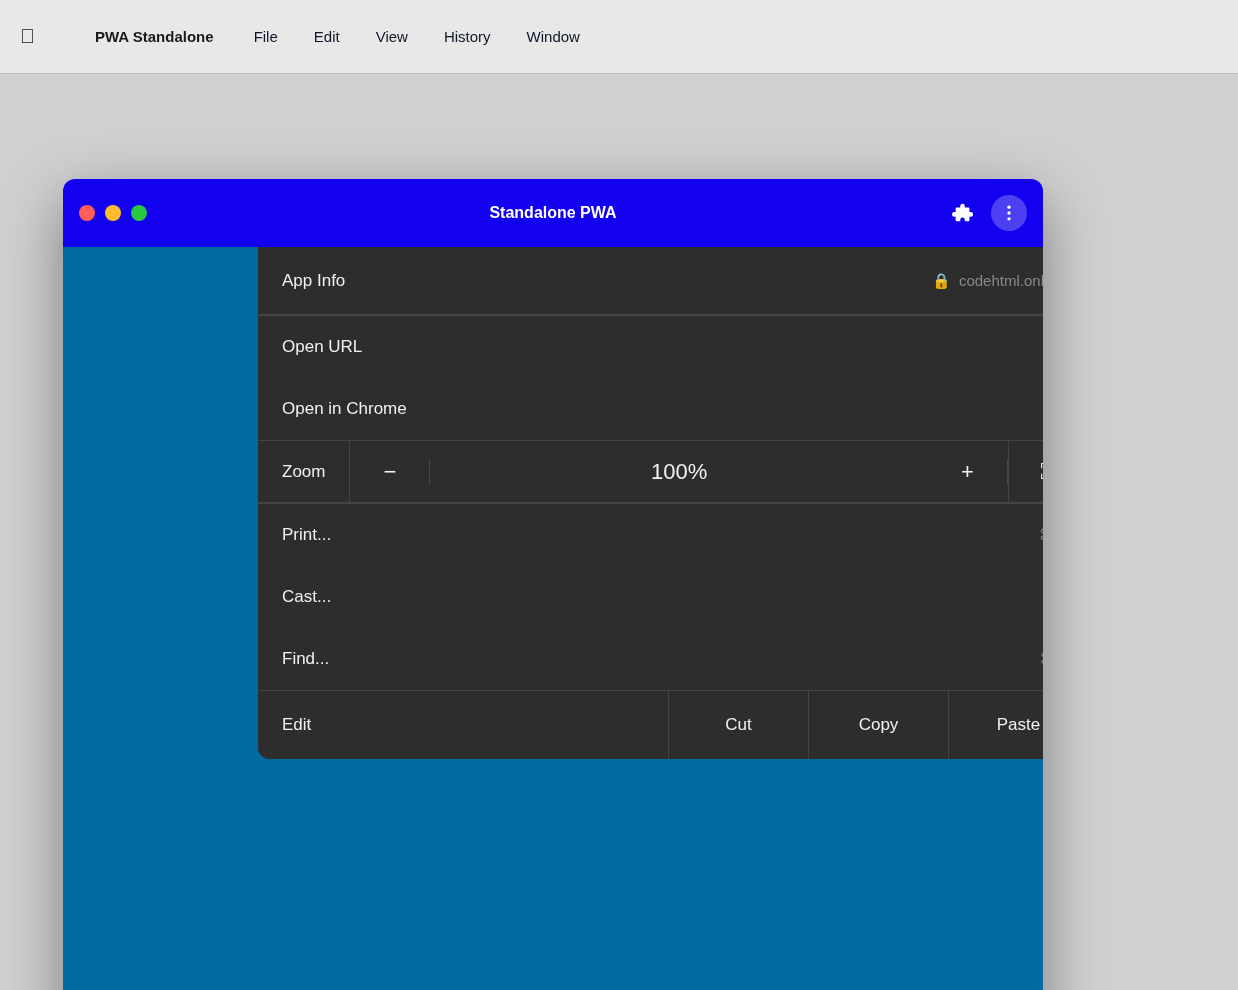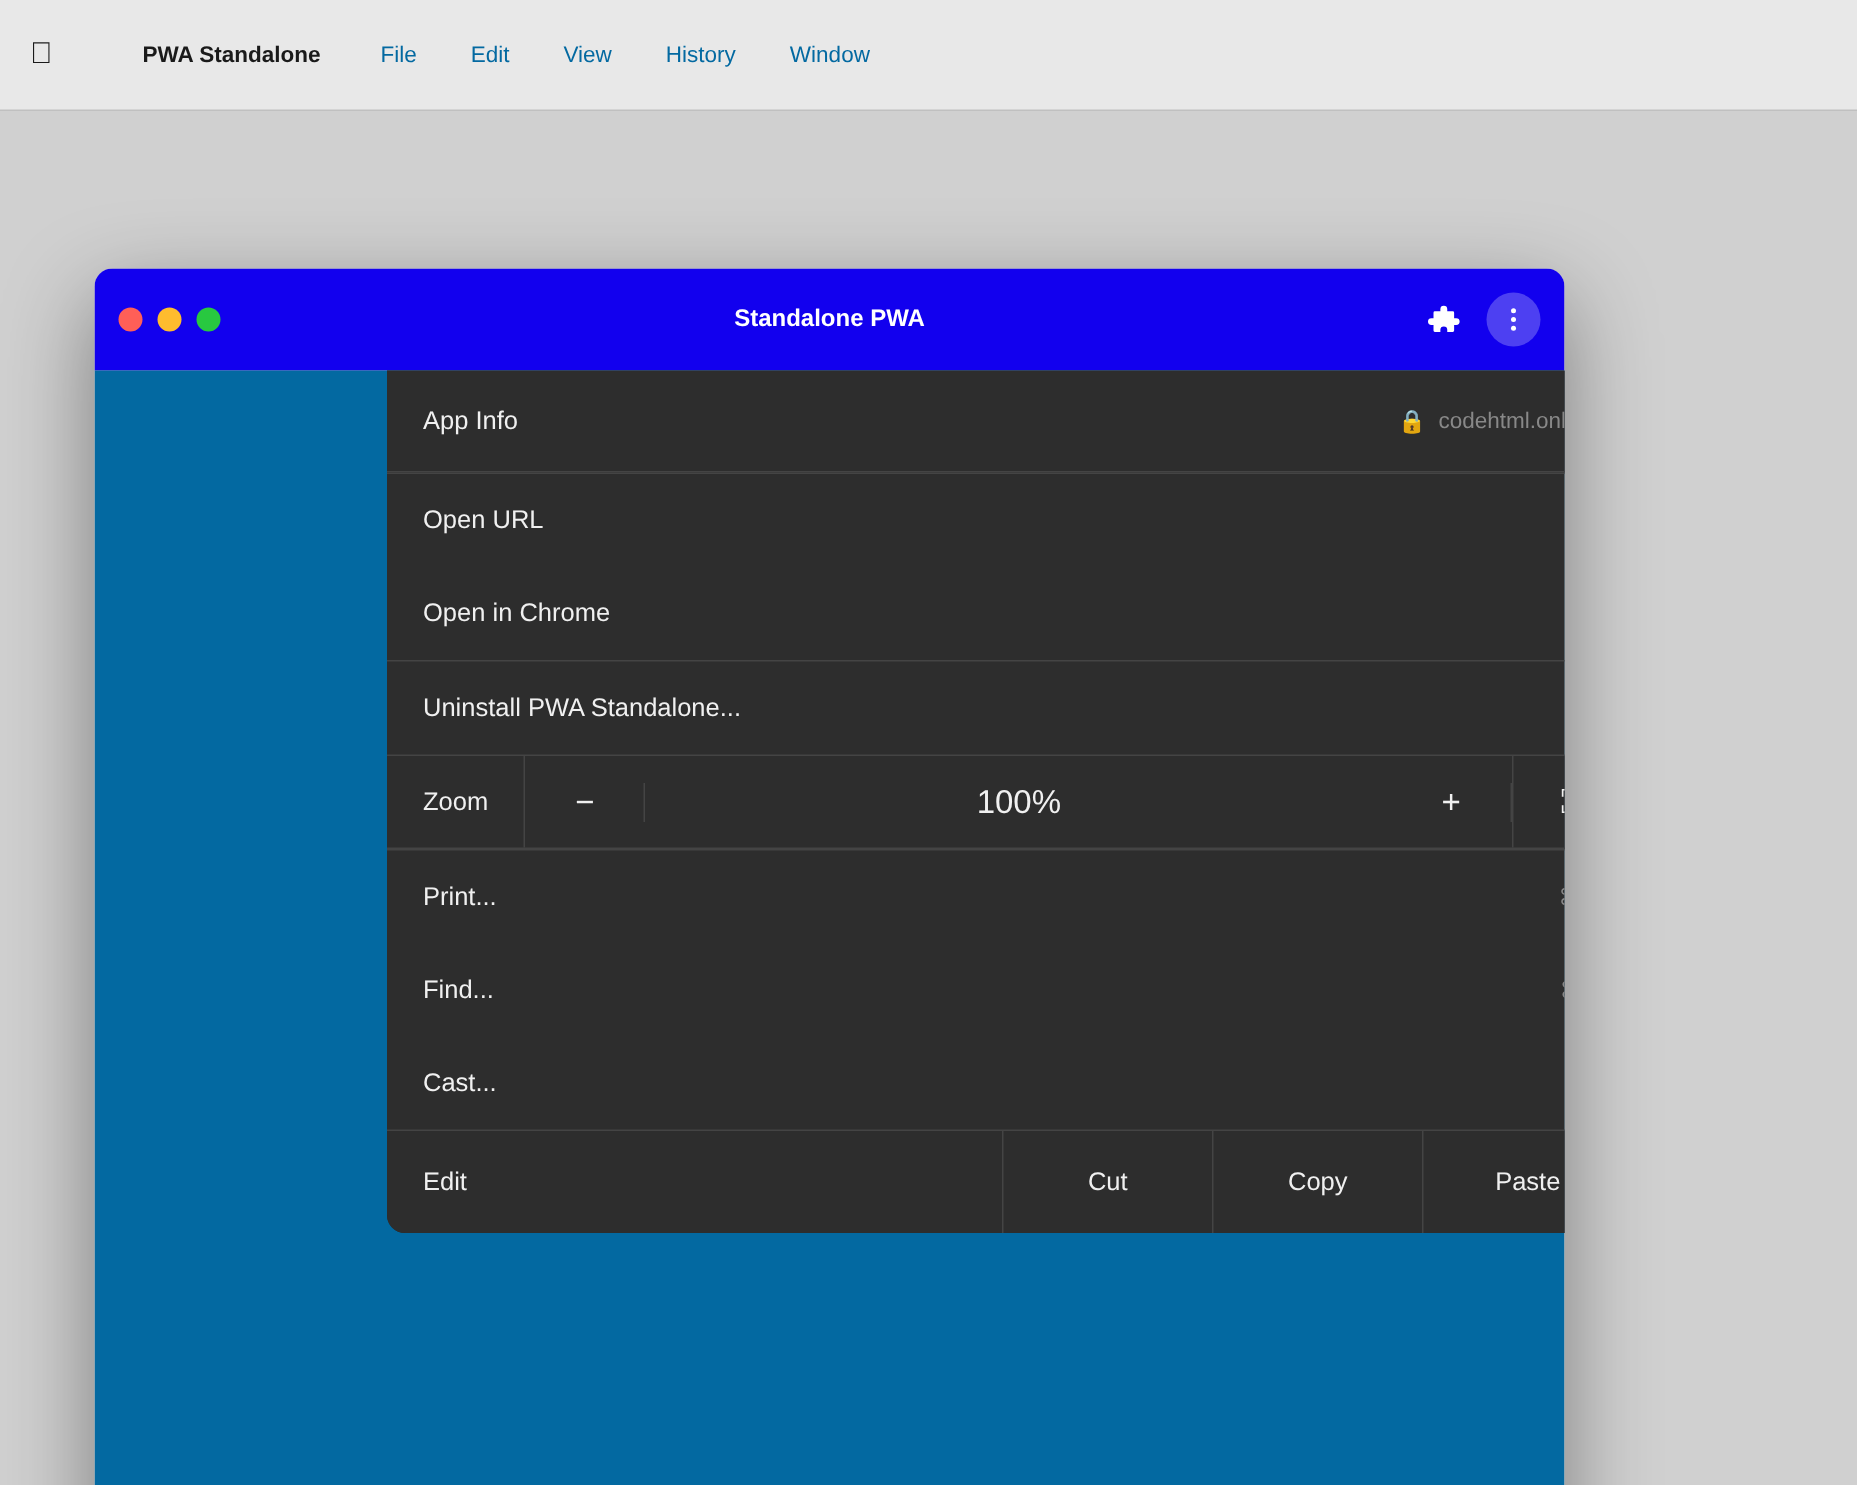--- a/index.html
+++ b/index.html
@@ -43,7 +43,7 @@
     .menubar-item {
       font-size: 15px;
       font-weight: 400;
-      color: #0369a1;
+      color: #0f172a;
       cursor: default;
       padding: 2px 4px;
       border-radius: 4px;

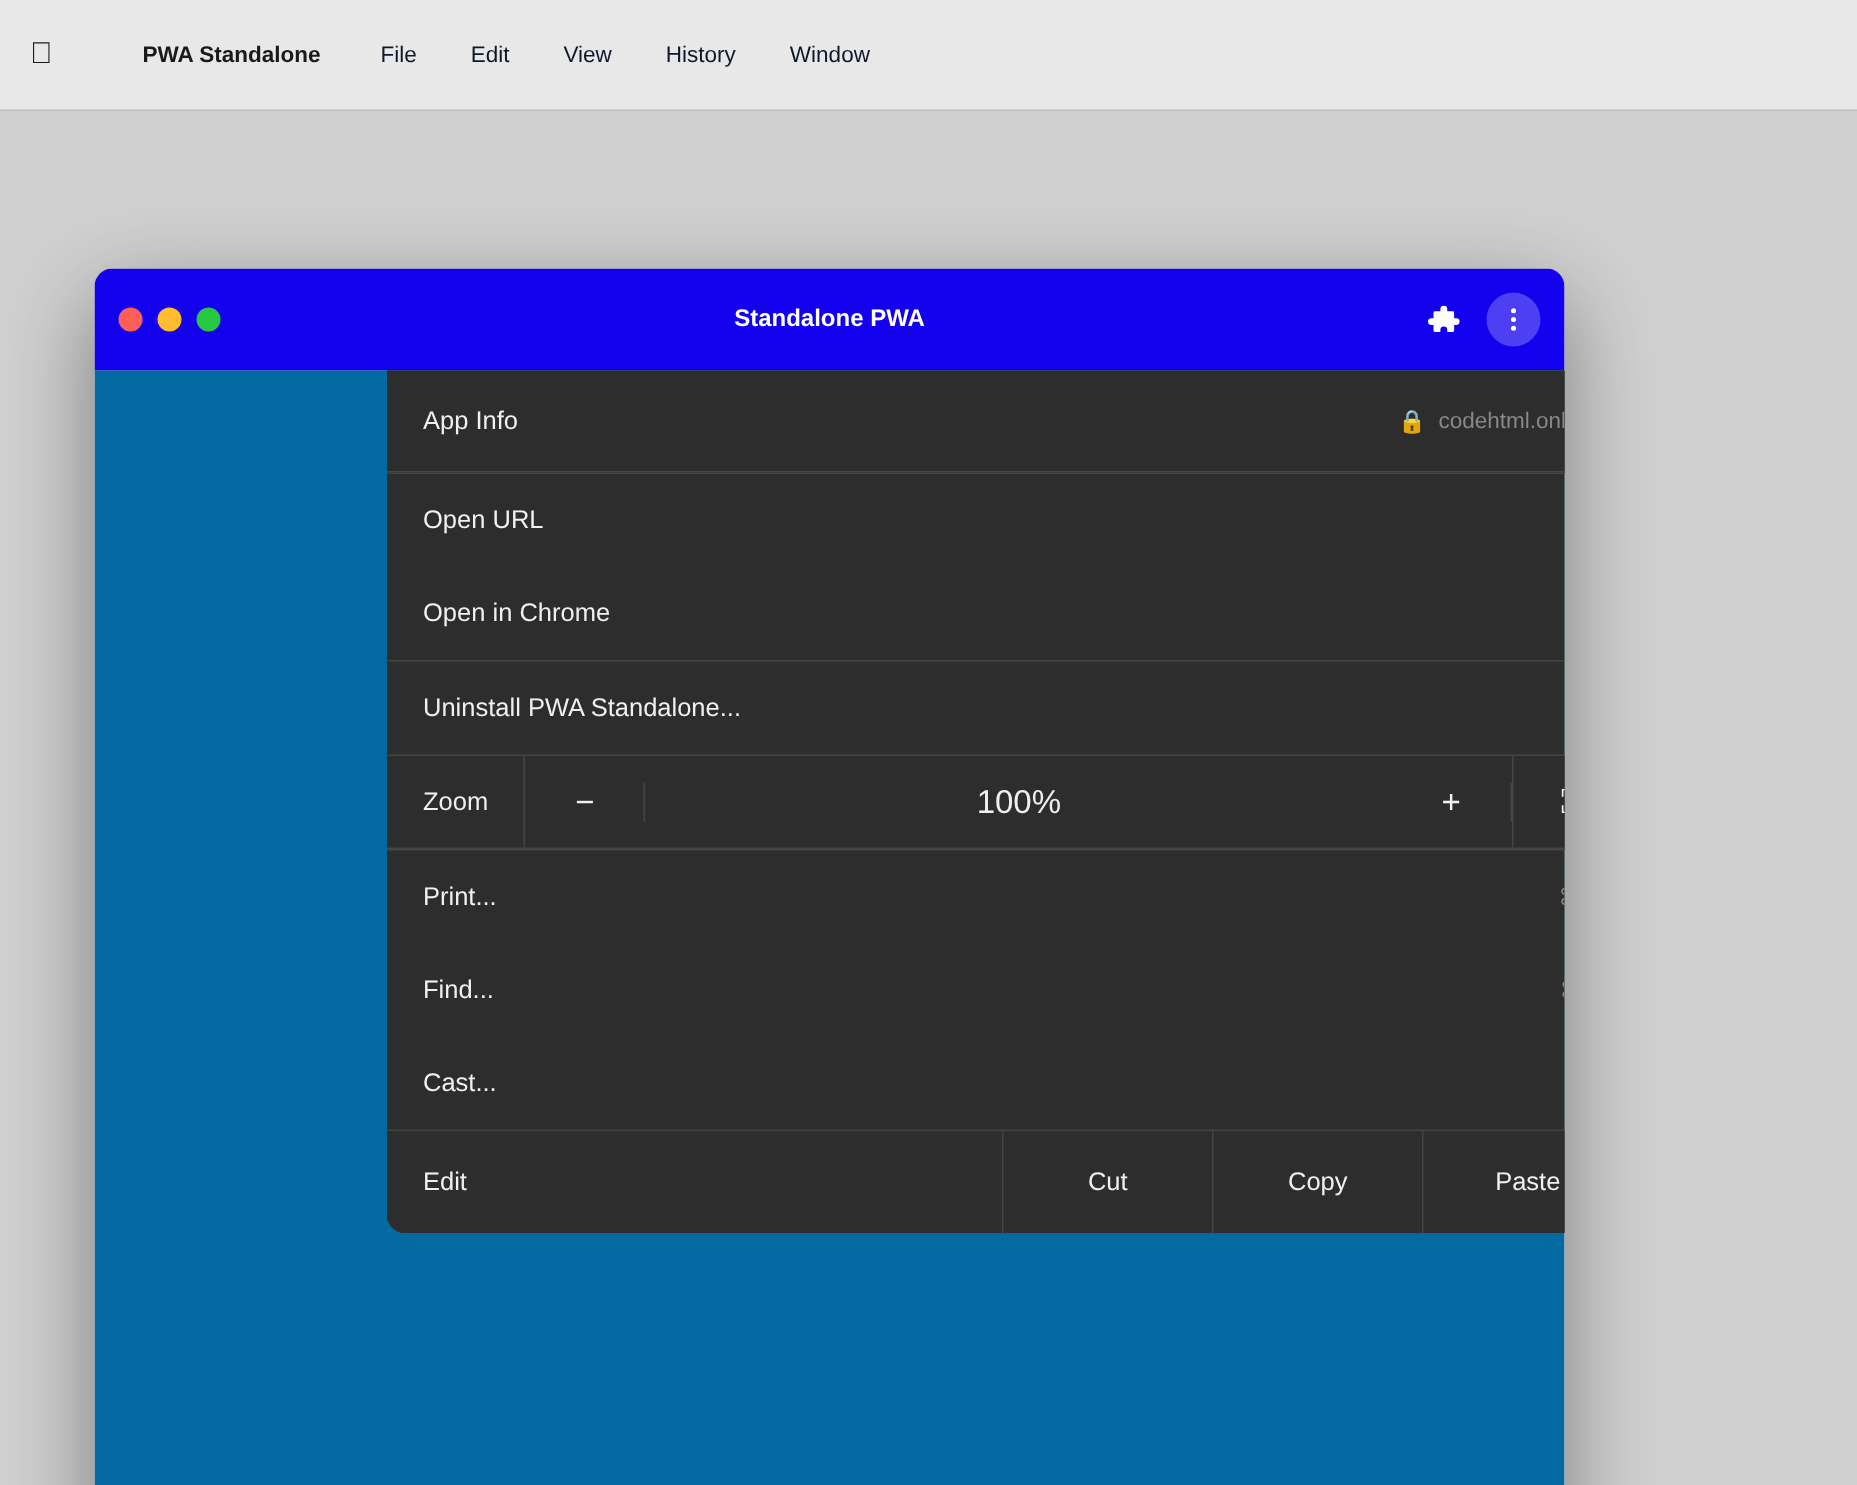--- a/index.html
+++ b/index.html
@@ -364,11 +364,6 @@
           </div>
         </div>
 
-        <div class="menu-section">
-          <div class="menu-item">
-            <span class="menu-item-label">Uninstall PWA Standalone...</span>
-          </div>
-        </div>
 
         <div class="menu-section">
           <div class="zoom-row">

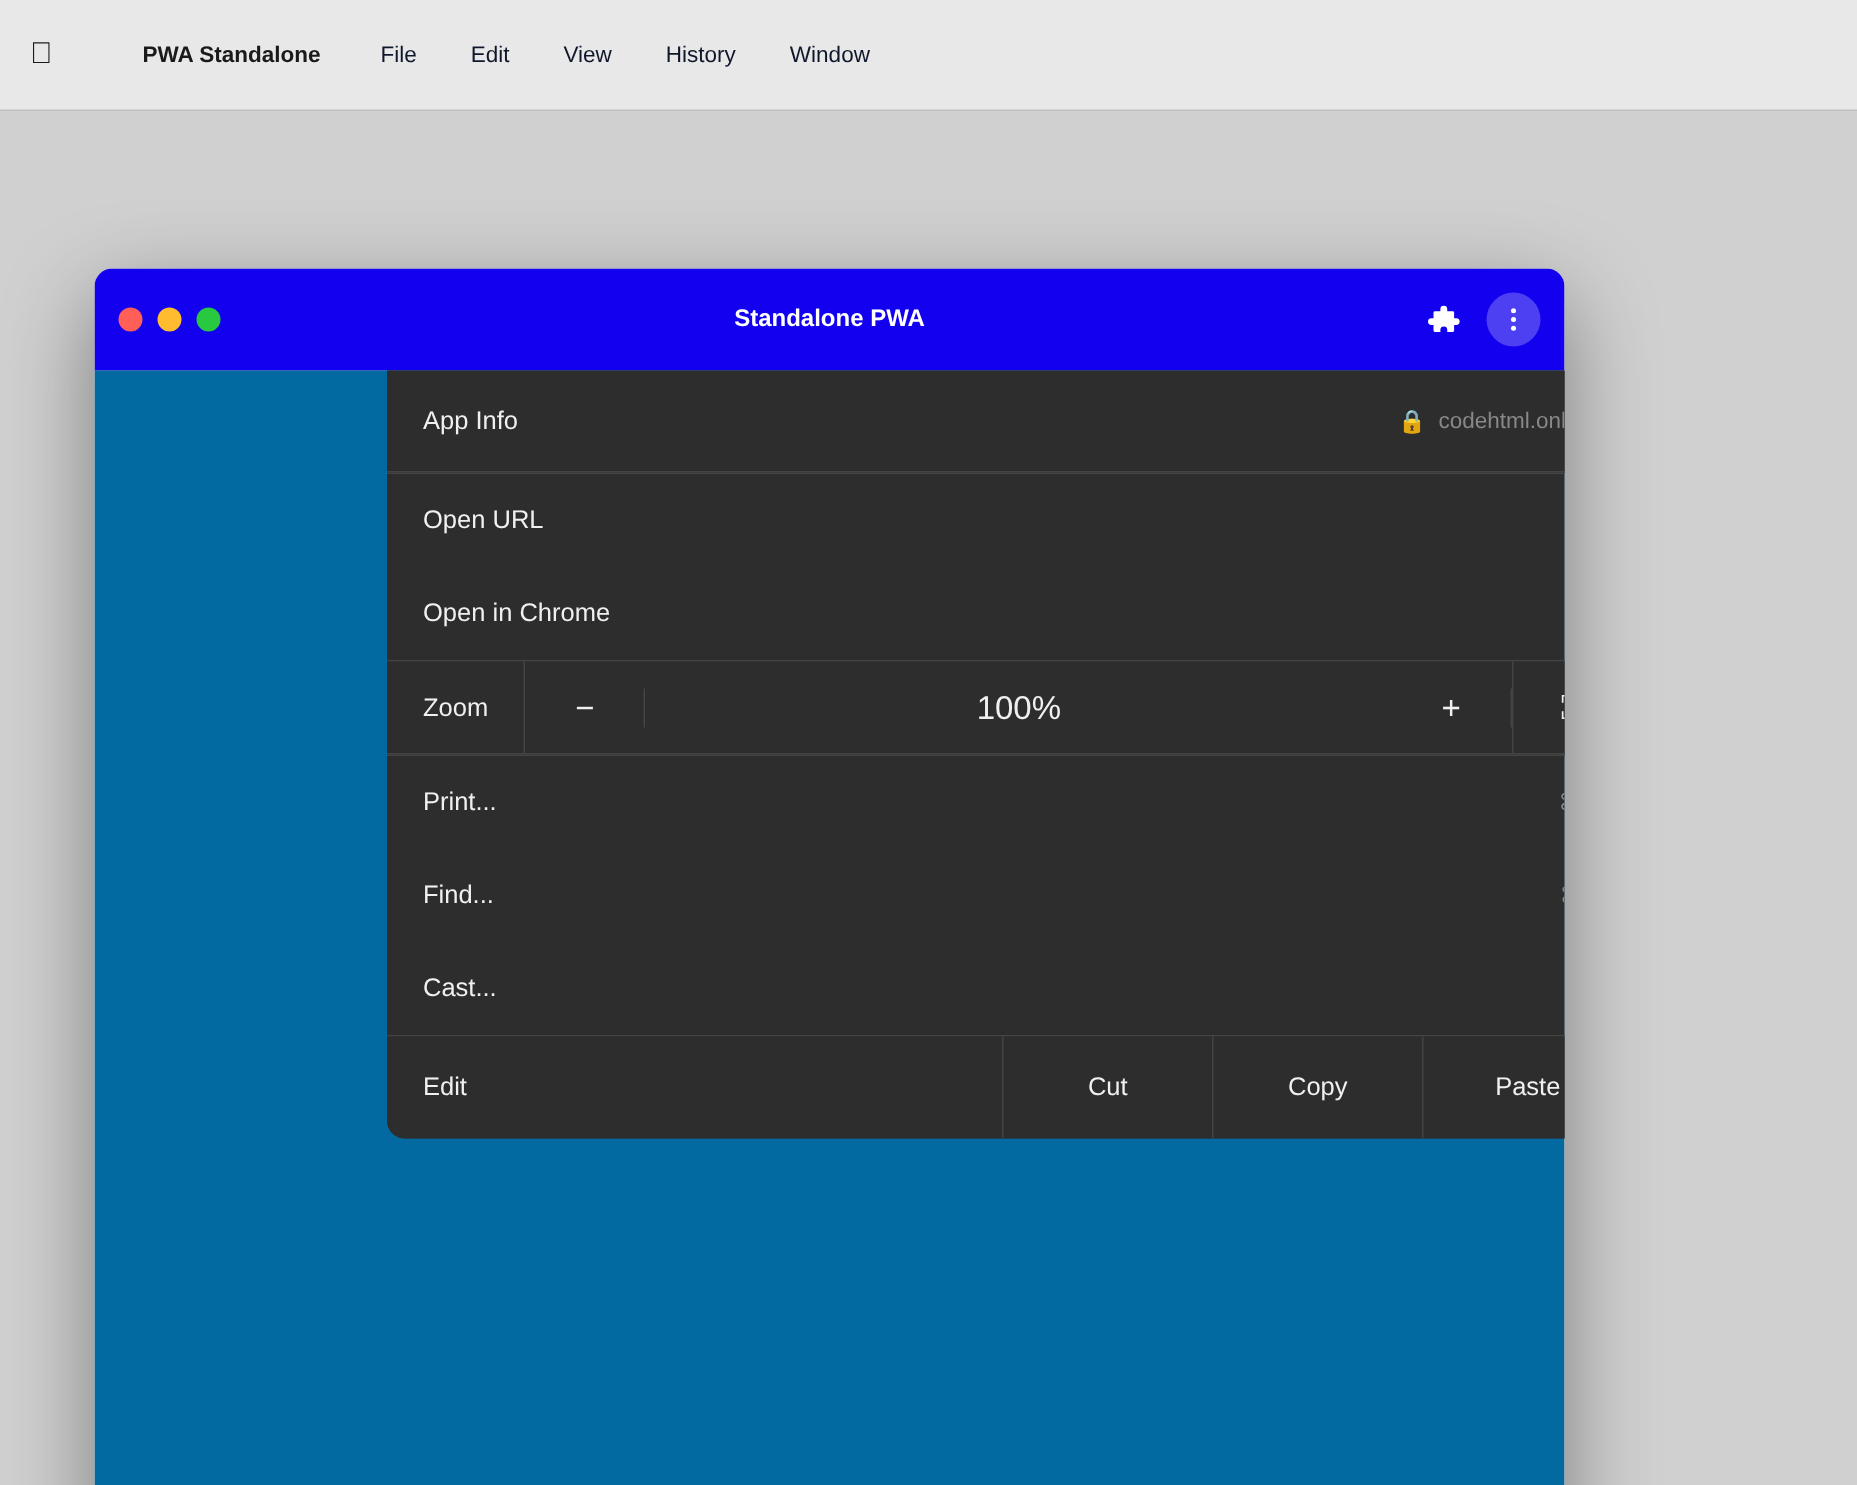--- a/index.html
+++ b/index.html
@@ -392,14 +392,14 @@
             </div>
           </div>
           <div class="menu-item">
+            <span class="menu-item-label">Cast...</span>
+          </div>
+          <div class="menu-item">
             <span class="menu-item-label">Find...</span>
             <div class="menu-item-right">
               <span class="menu-shortcut">⌘F</span>
             </div>
           </div>
-          <div class="menu-item">
-            <span class="menu-item-label">Cast...</span>
-          </div>
         </div>
 
         <div class="edit-row">

